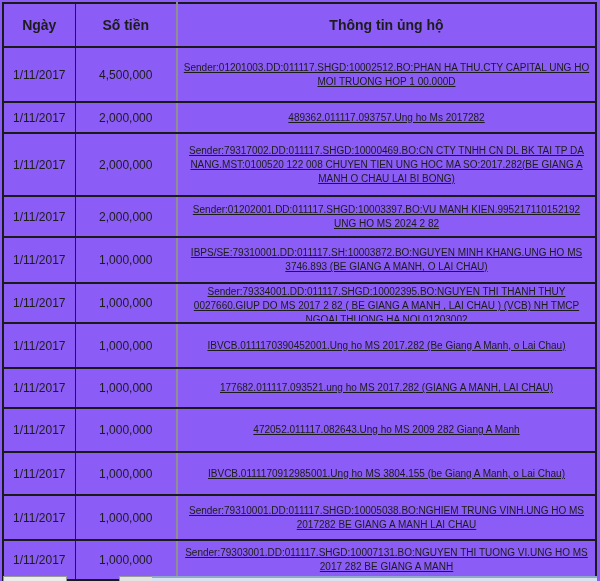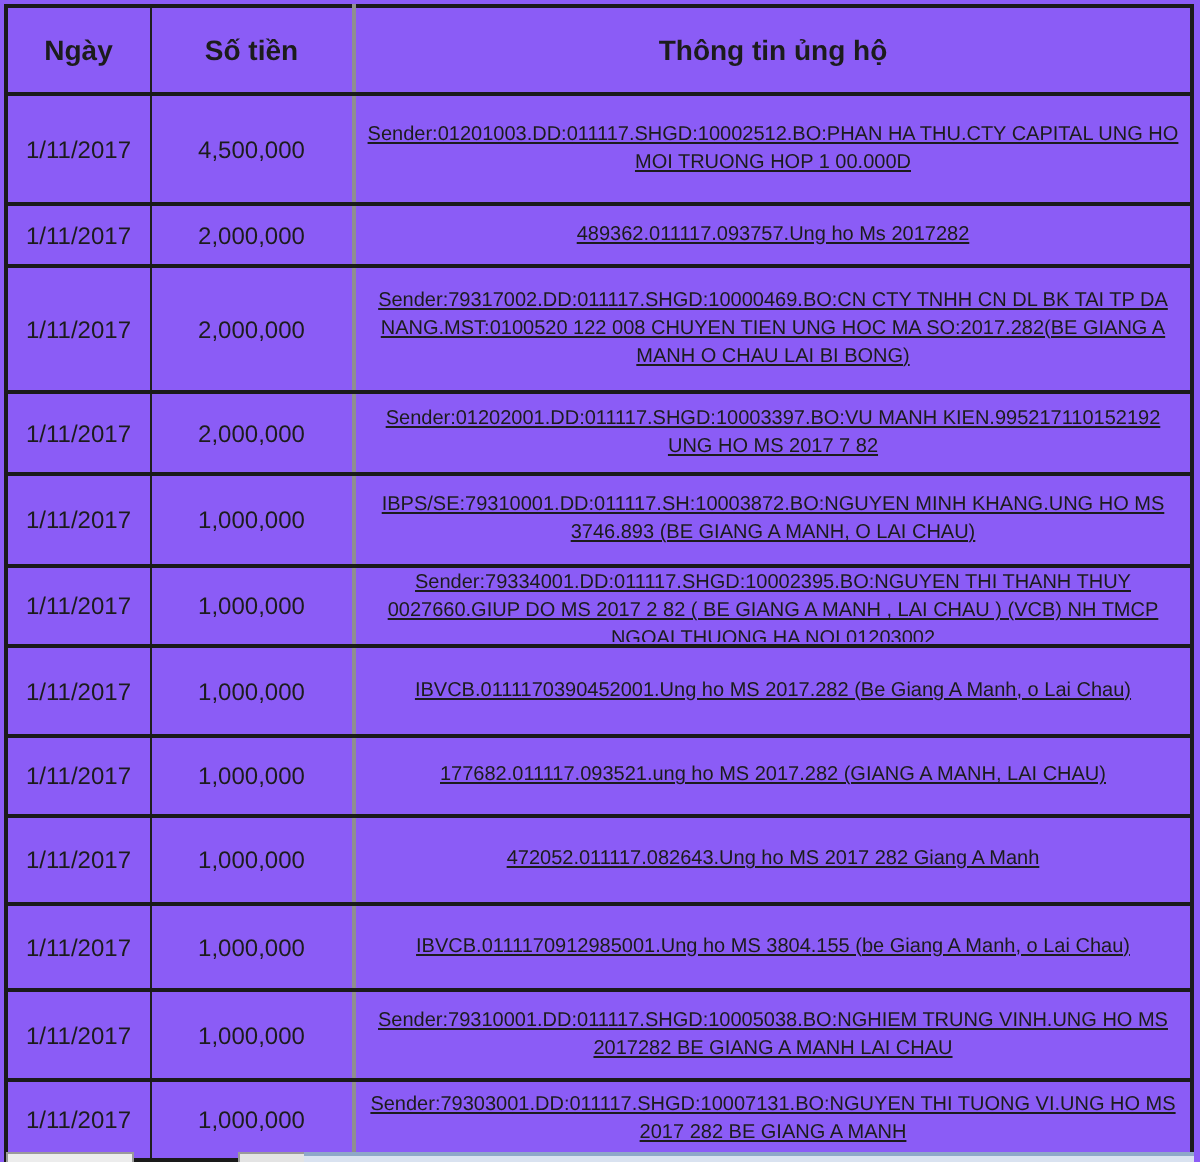--- a/index.html
+++ b/index.html
@@ -139,7 +139,7 @@
             <div class="cell-inner">2,000,000</div>
           </td>
           <td class="col-info">
-            <div class="cell-inner">Sender:01202001.DD:011117.SHGD:10003397.BO:VU MANH KIEN.995217110152192 UNG HO MS 2017 7 82</div>
+            <div class="cell-inner">Sender:01202001.DD:011117.SHGD:10003397.BO:VU MANH KIEN.995217110152192 UNG HO MS 2024 2 82</div>
           </td>
         </tr>
         <tr>

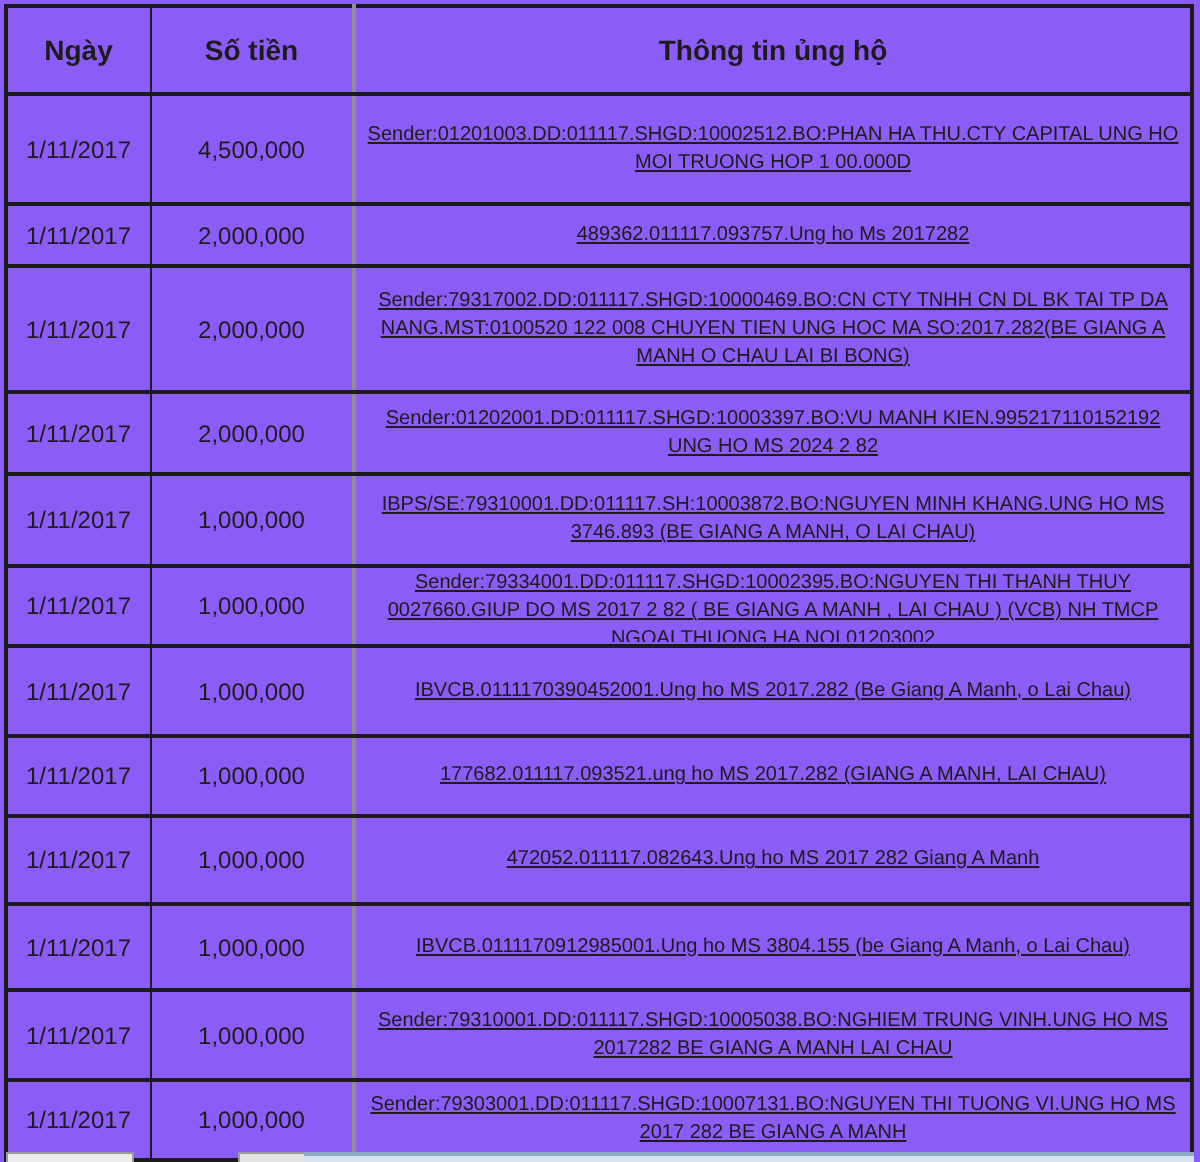--- a/index.html
+++ b/index.html
@@ -194,7 +194,7 @@
             <div class="cell-inner">1,000,000</div>
           </td>
           <td class="col-info">
-            <div class="cell-inner">472052.011117.082643.Ung ho MS 2017 282 Giang A Manh</div>
+            <div class="cell-inner">472052.011117.082643.Ung ho MS 2009 282 Giang A Manh</div>
           </td>
         </tr>
         <tr>

